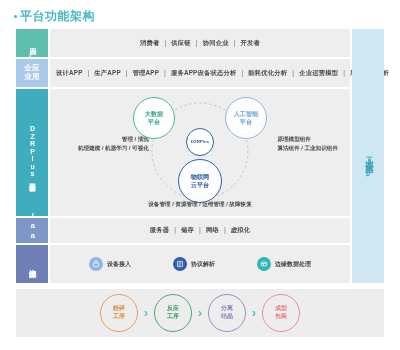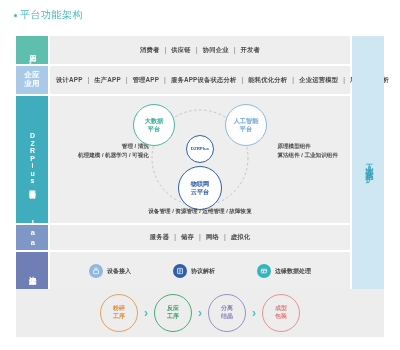--- a/index.html
+++ b/index.html
@@ -20,8 +20,8 @@
     background:#3fb6c4;display:block;
   }
   #page-title{
-    font-size:10px;color:#4ab8c4;letter-spacing:.5px;
-    font-weight:400;white-space:nowrap;
+    font-size:12px;color:#4ab8c4;letter-spacing:.5px;
+    font-weight:700;white-space:nowrap;
   }
 
   

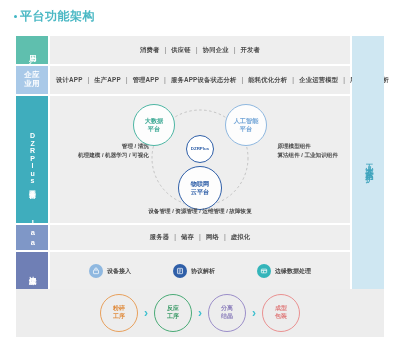--- a/index.html
+++ b/index.html
@@ -26,7 +26,7 @@
 
   
   #diagram{
-    position:absolute;left:16px;top:36px;
+    position:absolute;left:16px;top:29px;
     width:368px;height:287px;
   }
 

